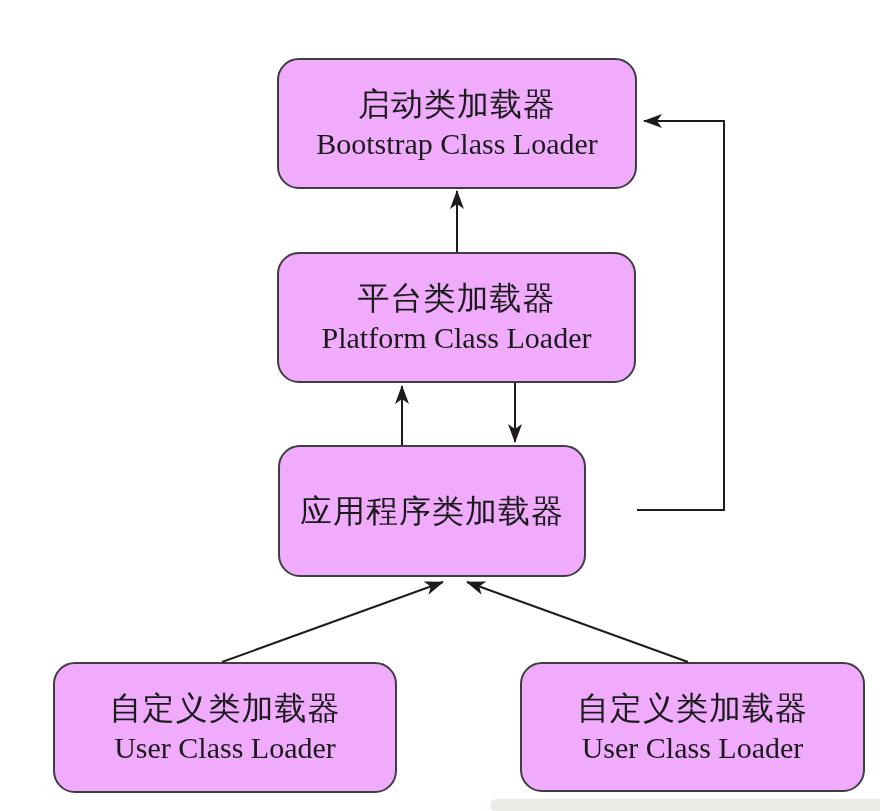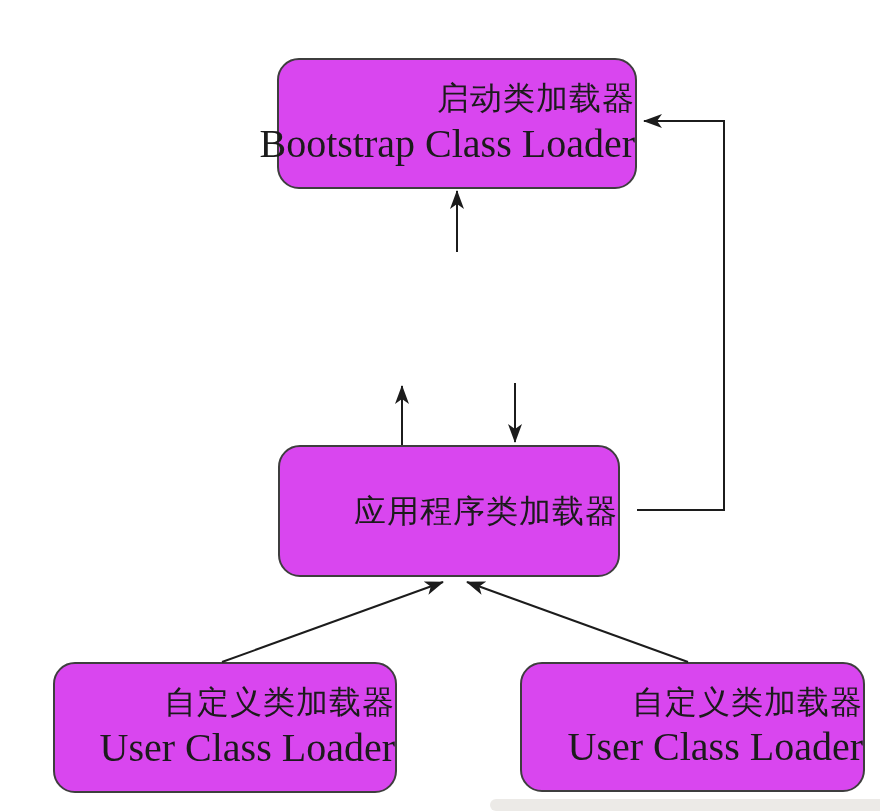--- a/index.html
+++ b/index.html
@@ -18,12 +18,12 @@
   .node {
     position: absolute;
     box-sizing: border-box;
-    background: #d946ef;
+    background: #f0abfc;
     border: 2.5px solid #3e3e3e;
     border-radius: 22px;
     display: flex;
     flex-direction: column;
-    align-items: flex-end;
+    align-items: center;
     justify-content: center;
     text-align: center;
     color: #1b1b1b;

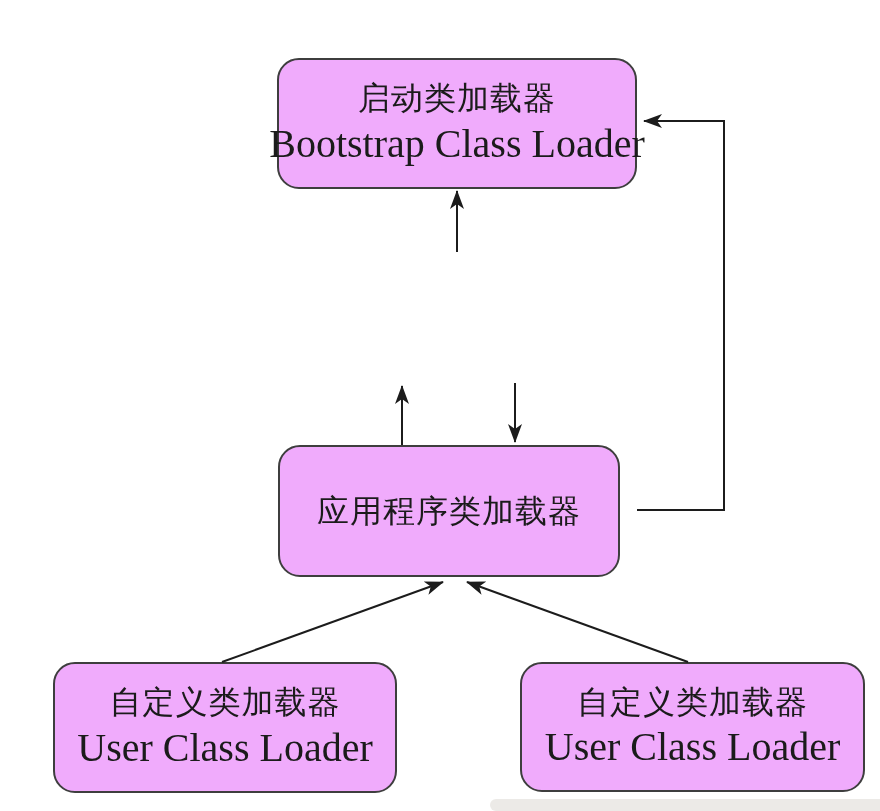--- a/index.html
+++ b/index.html
@@ -35,7 +35,7 @@
     white-space: nowrap;
   }
   .node .en {
-    font-size: 40px;
+    font-size: 30px;
     line-height: 1.25;
     white-space: nowrap;
   }

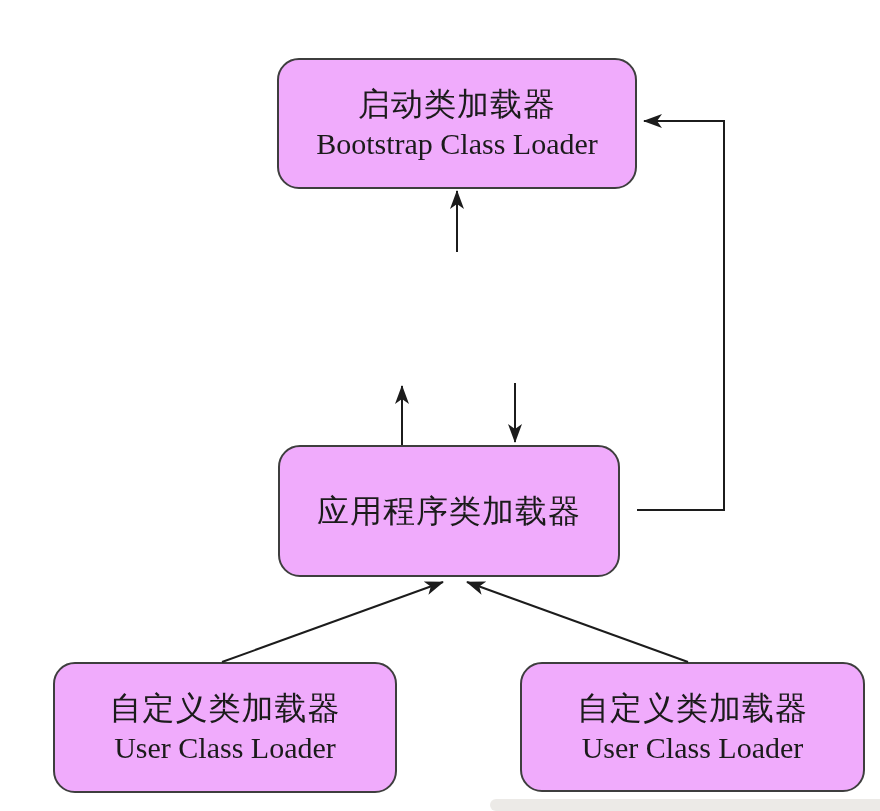--- a/index.html
+++ b/index.html
@@ -76,6 +76,10 @@
     <div class="en">Bootstrap Class Loader</div>
   </div>
 
+  <div class="node" id="node-platform">
+    <div class="zh">平台类加载器</div>
+    <div class="en">Platform Class Loader</div>
+  </div>
 
   <div class="node" id="node-application">
     <div class="zh">应用程序类加载器</div>

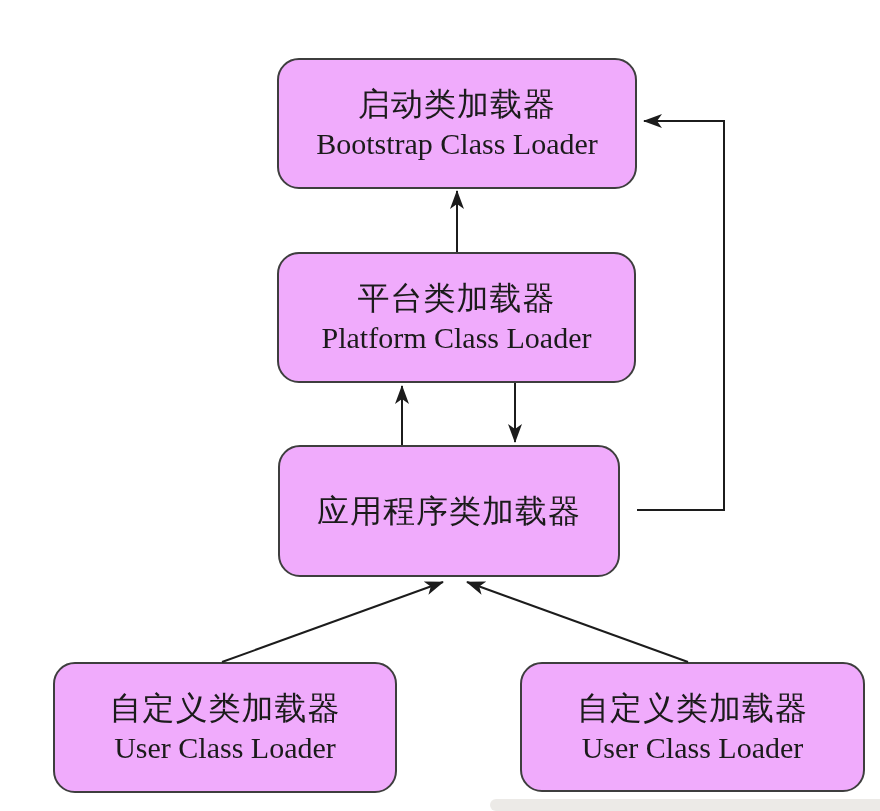--- a/index.html
+++ b/index.html
@@ -41,7 +41,7 @@
   }
   #node-bootstrap   { left: 277px; top:  58px; width: 360px; height: 131px; }
   #node-platform    { left: 277px; top: 252px; width: 359px; height: 131px; }
-  #node-application { left: 278px; top: 445px; width: 342px; height: 132px; gap: 8px; }
+  #node-application { left: 278px; top: 445px; width: 308px; height: 132px; gap: 8px; }
   #node-user-left   { left:  53px; top: 662px; width: 344px; height: 131px; }
   #node-user-right  { left: 520px; top: 662px; width: 345px; height: 130px; }
 

